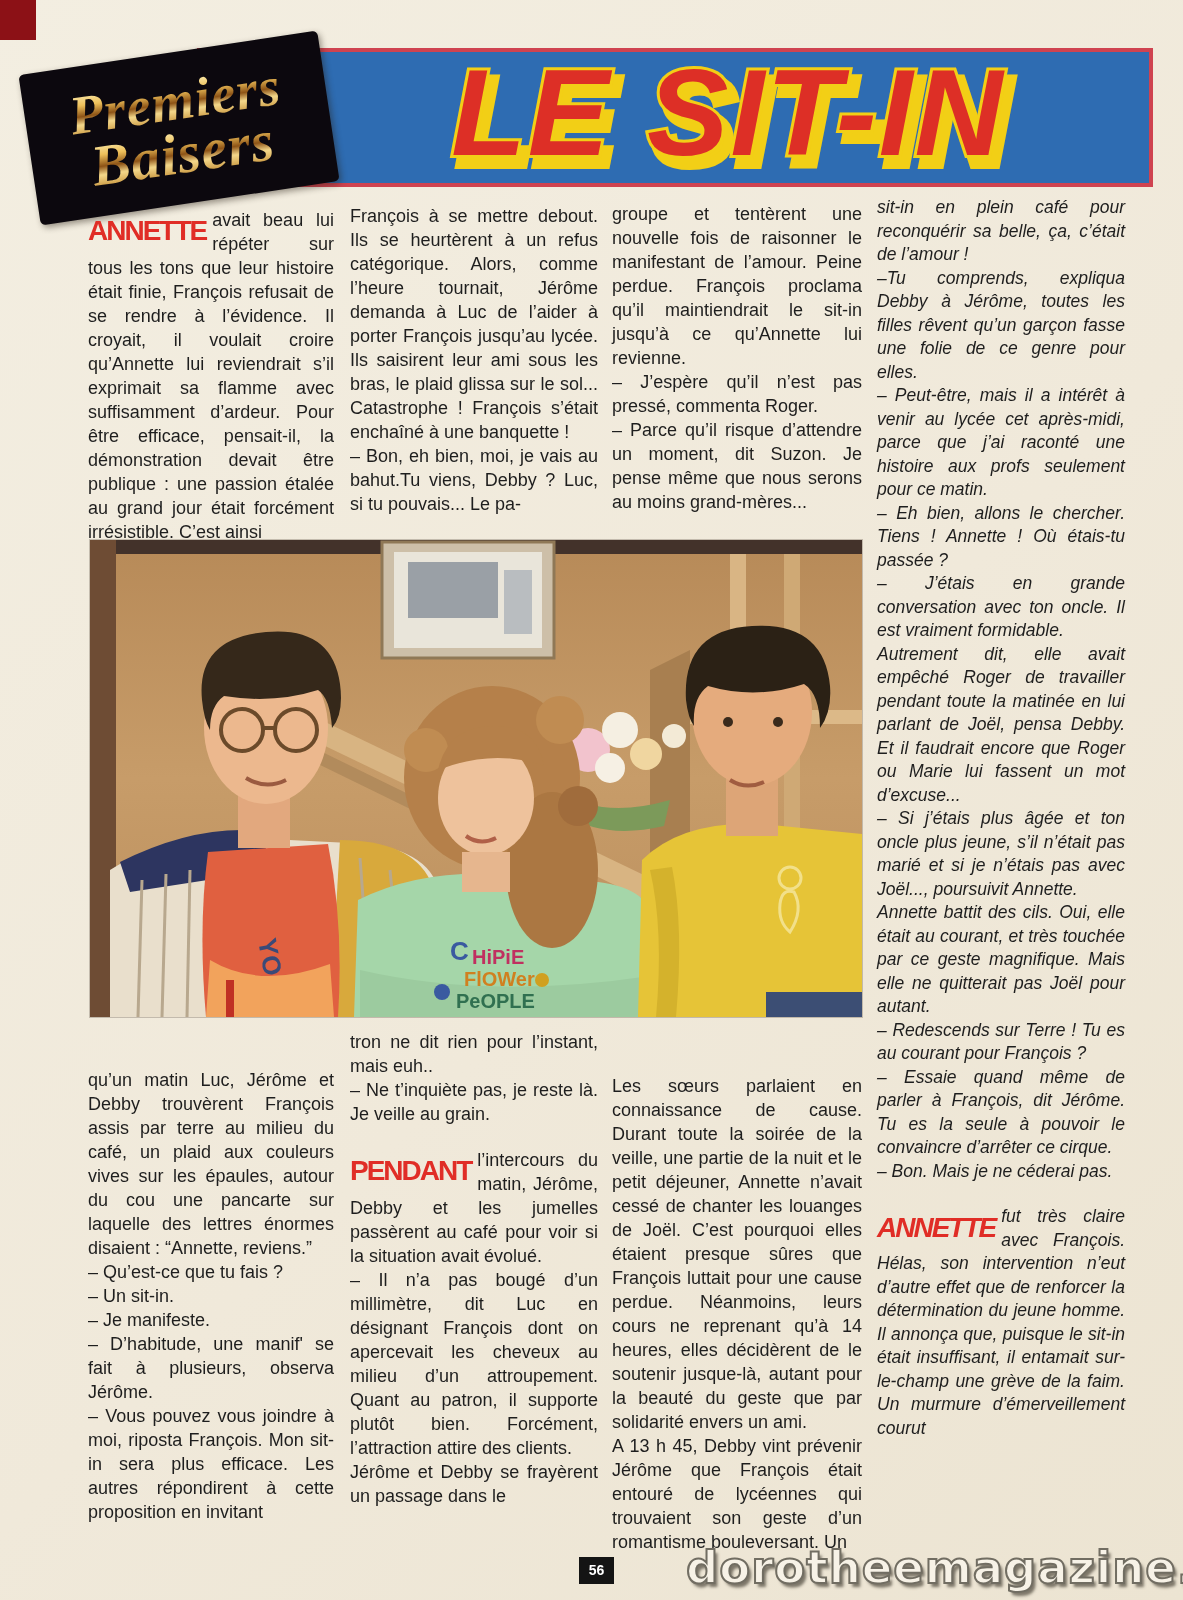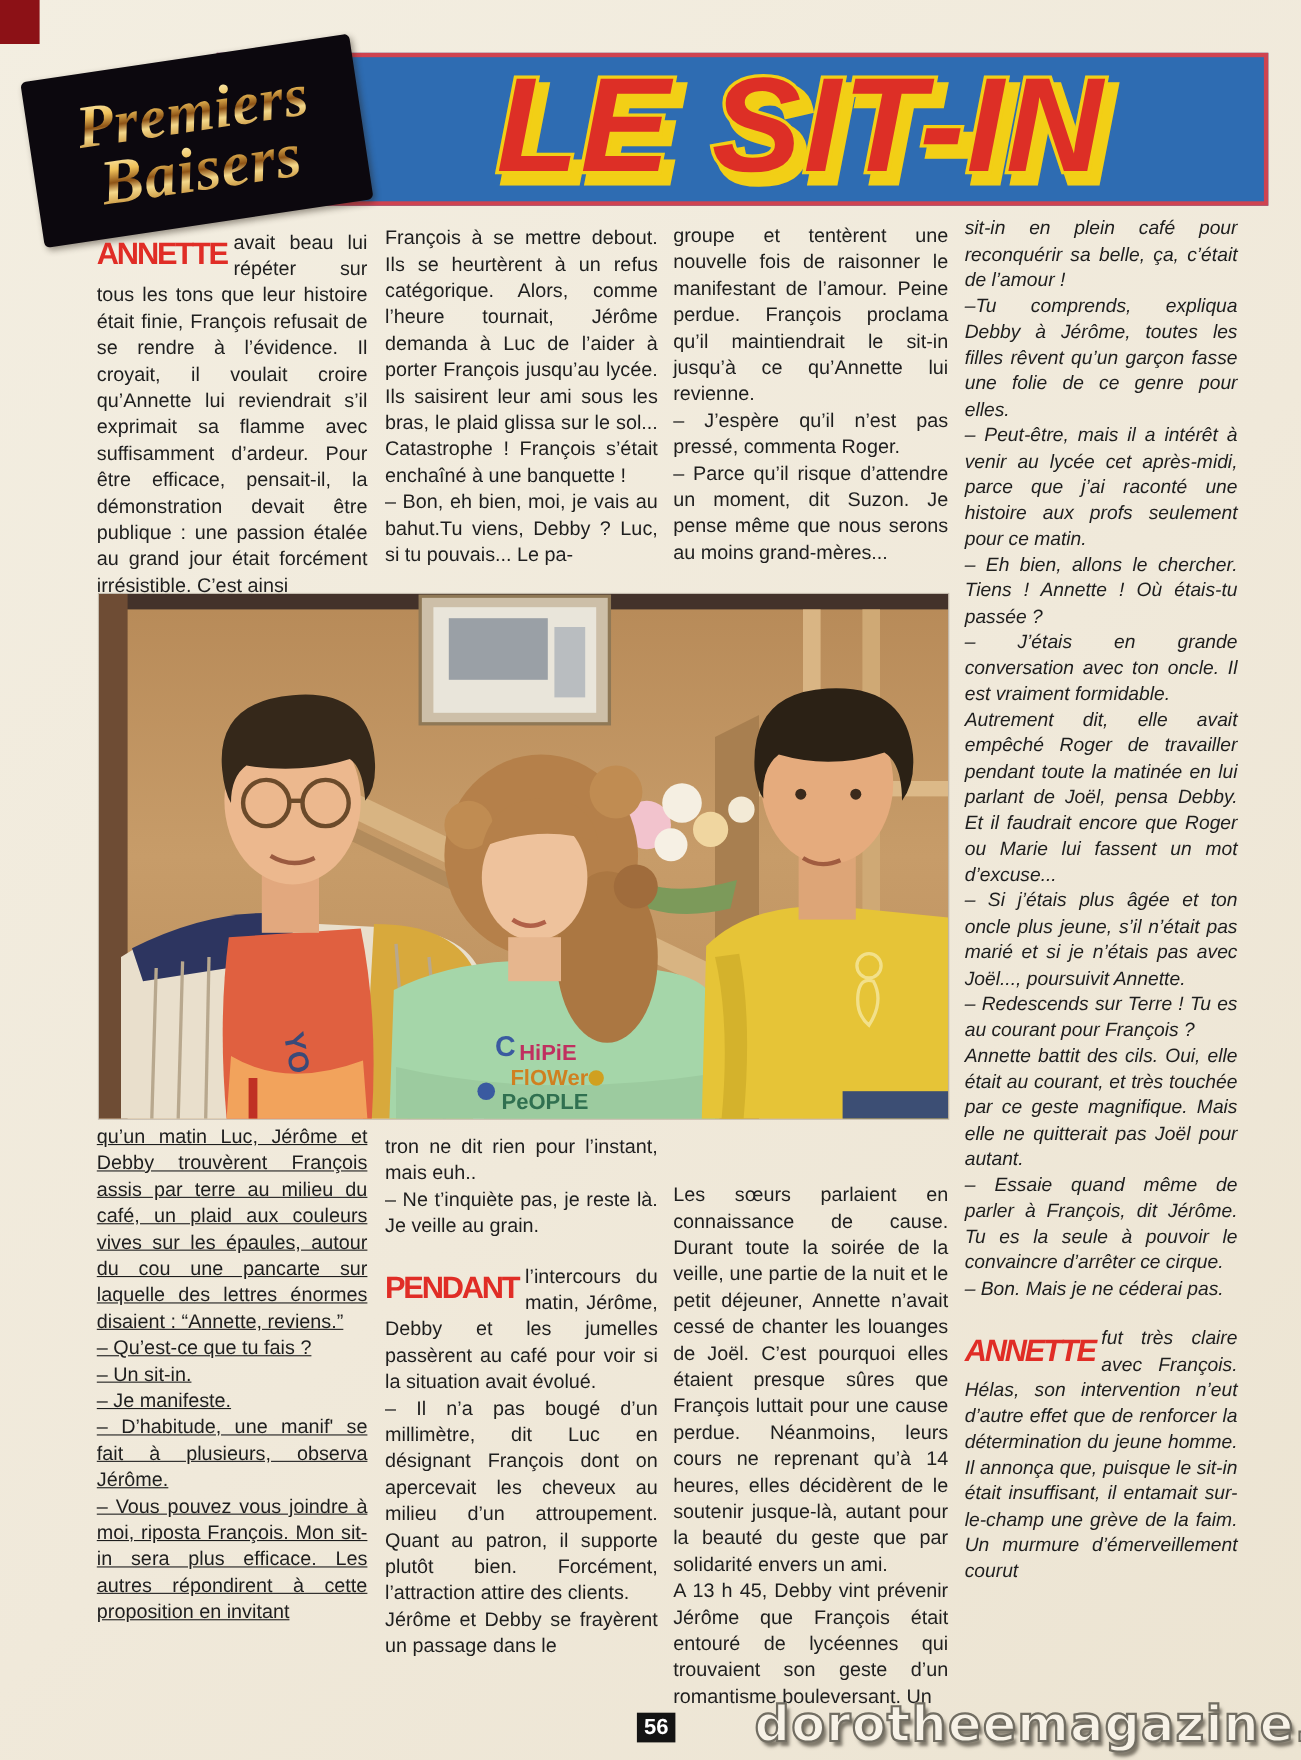--- a/index.html
+++ b/index.html
@@ -115,8 +115,8 @@
       <p>– J’étais en grande conversation avec ton oncle. Il est vraiment formidable.</p>
       <p>Autrement dit, elle avait empêché Roger de travailler pendant toute la matinée en lui parlant de Joël, pensa Debby. Et il faudrait encore que Roger ou Marie lui fassent un mot d’excuse...</p>
       <p>– Si j’étais plus âgée et ton oncle plus jeune, s’il n’était pas marié et si je n’étais pas avec Joël..., poursuivit Annette.</p>
+      <p>Annette battit des cils. Oui, elle était au courant, et très touchée par ce geste magnifique. Mais elle ne quitterait pas Joël pour autant.</p>
       <p>– Redescends sur Terre ! Tu es au courant pour François ?</p>
-      <p>Annette battit des cils. Oui, elle était au courant, et très touchée par ce geste magnifique. Mais elle ne quitterait pas Joël pour autant.</p>
       <p>– Essaie quand même de parler à François, dit Jérôme. Tu es la seule à pouvoir le convaincre d’arrêter ce cirque.</p>
       <p>– Bon. Mais je ne céderai pas.</p>
       <p class="gap"><span class="lead">ANNETTE</span>fut très claire avec François. Hélas, son intervention n’eut d’autre effet que de renforcer la détermination du jeune homme. Il annonça que, puisque le sit-in était insuffisant, il entamait sur-le-champ une grève de la faim. Un murmure d’émerveillement courut</p>

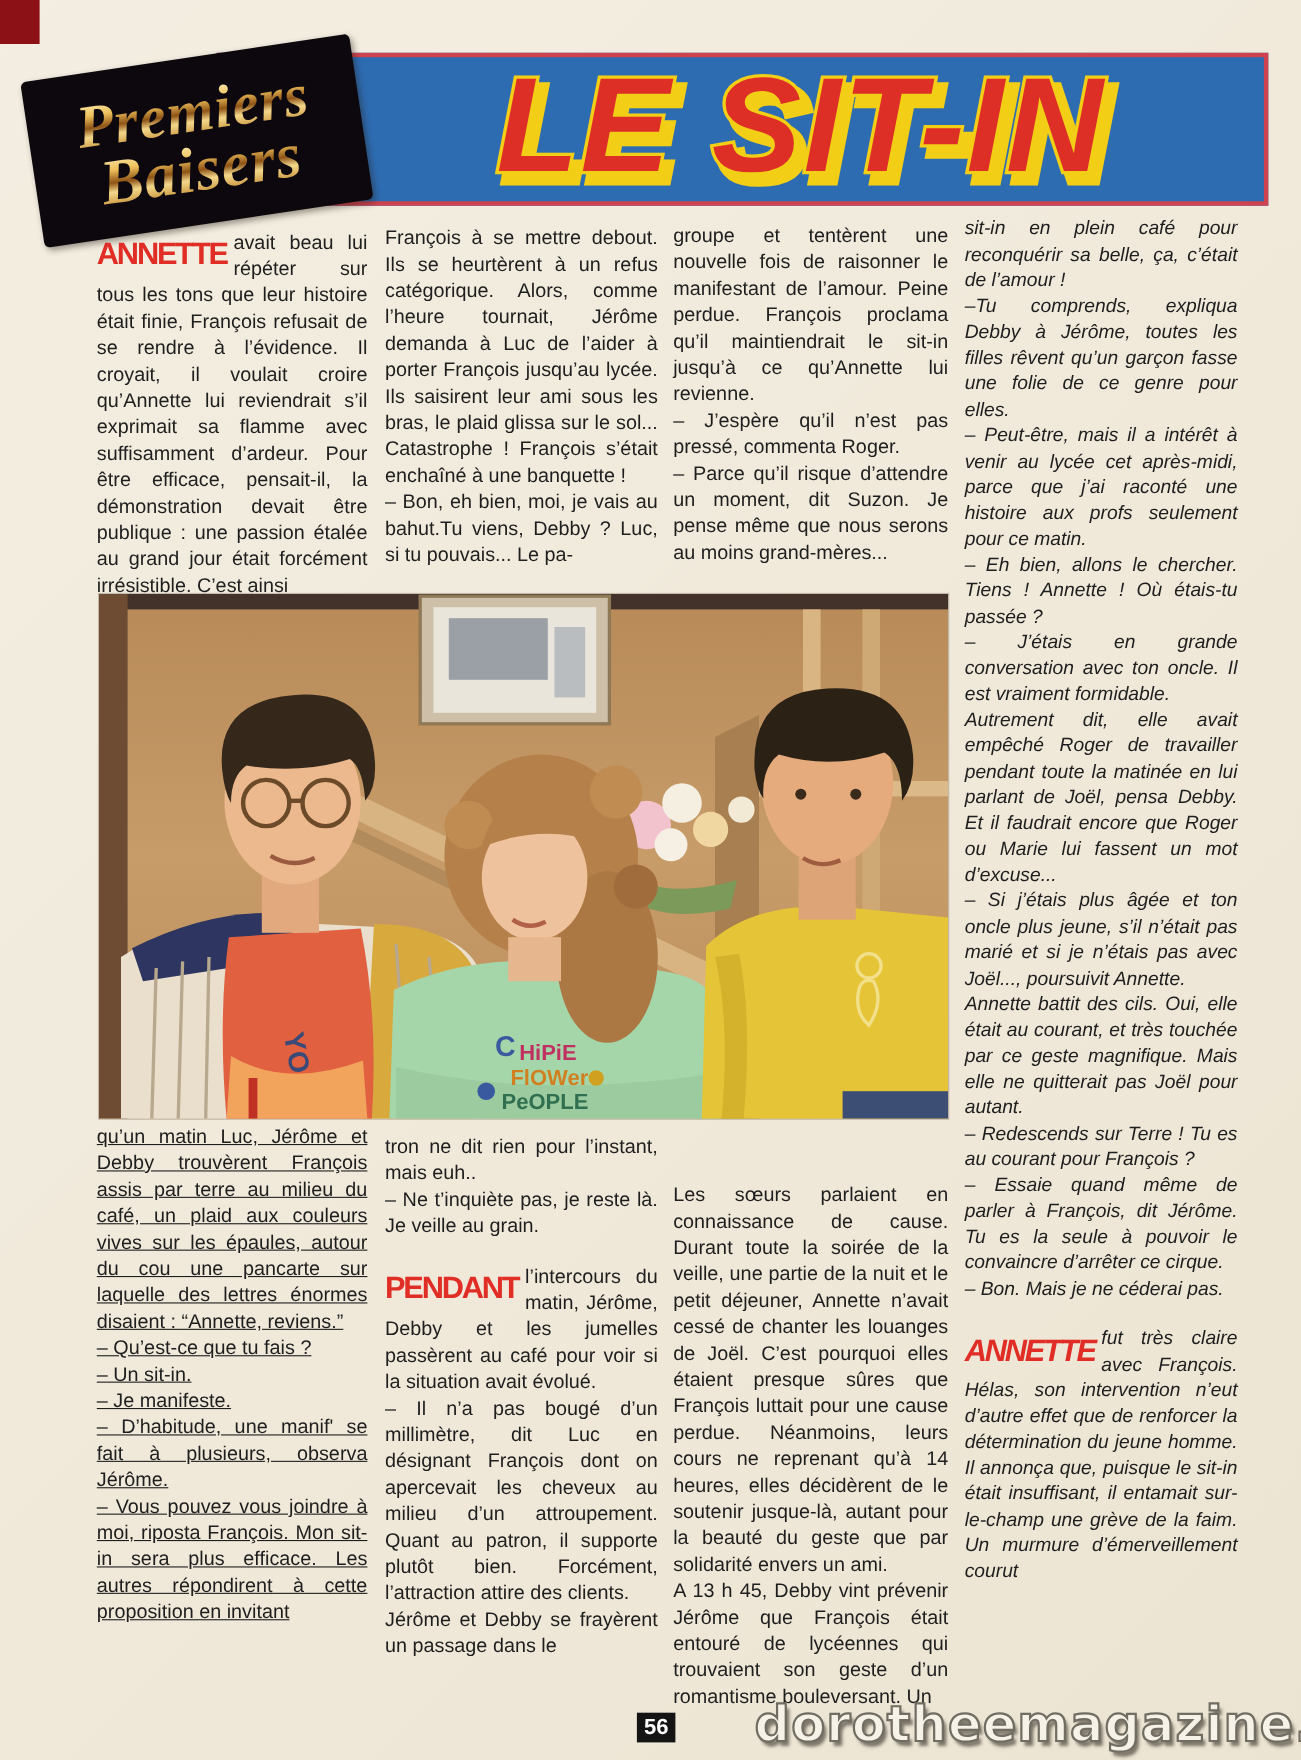--- a/index.html
+++ b/index.html
@@ -54,7 +54,7 @@
   .c4 {left:877px;top:196px;width:248px;font-style:italic;}
   .c4 p{font-size:17.5px;line-height:23.5px;}
   .c4 .lead{line-height:45px;height:47px;}
-  .c1b{left:88px;top:1021px;width:246px;text-decoration:underline;}
+  .c1b{left:88px;top:1068px;width:246px;}
   .c2b{left:350px;top:1030px;width:248px;}
   .c3b{left:612px;top:1030px;width:250px;margin-top:44px;}
 

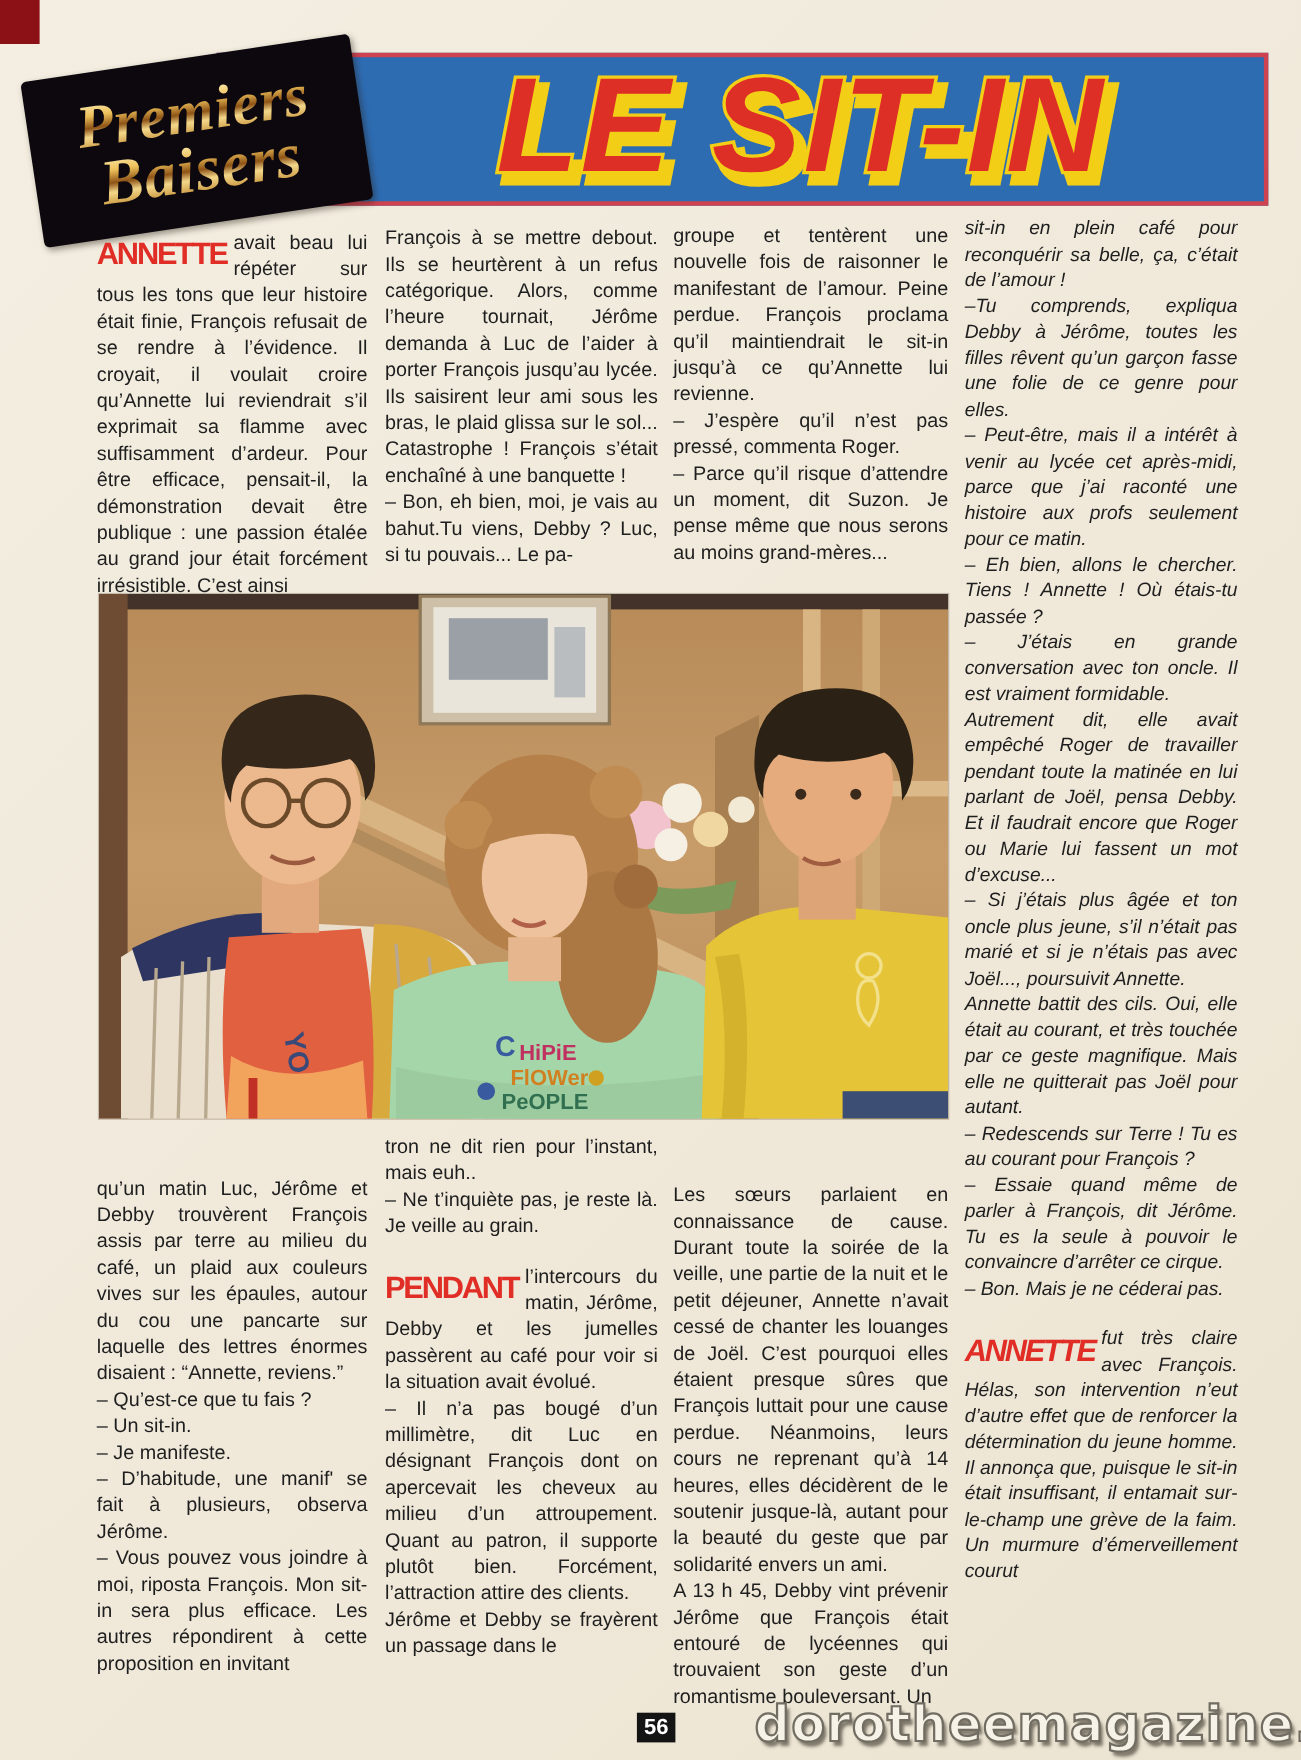--- a/index.html
+++ b/index.html
@@ -66,7 +66,7 @@
   
   .pagenum{
     position:absolute;left:579px;top:1557px;width:35px;height:27px;
-    background:#141414;color:#fff;font-size:20px;font-weight:bold;
+    background:#141414;color:#fff;font-size:14px;font-weight:bold;
     text-align:center;line-height:27px;
   }
   .watermark{

